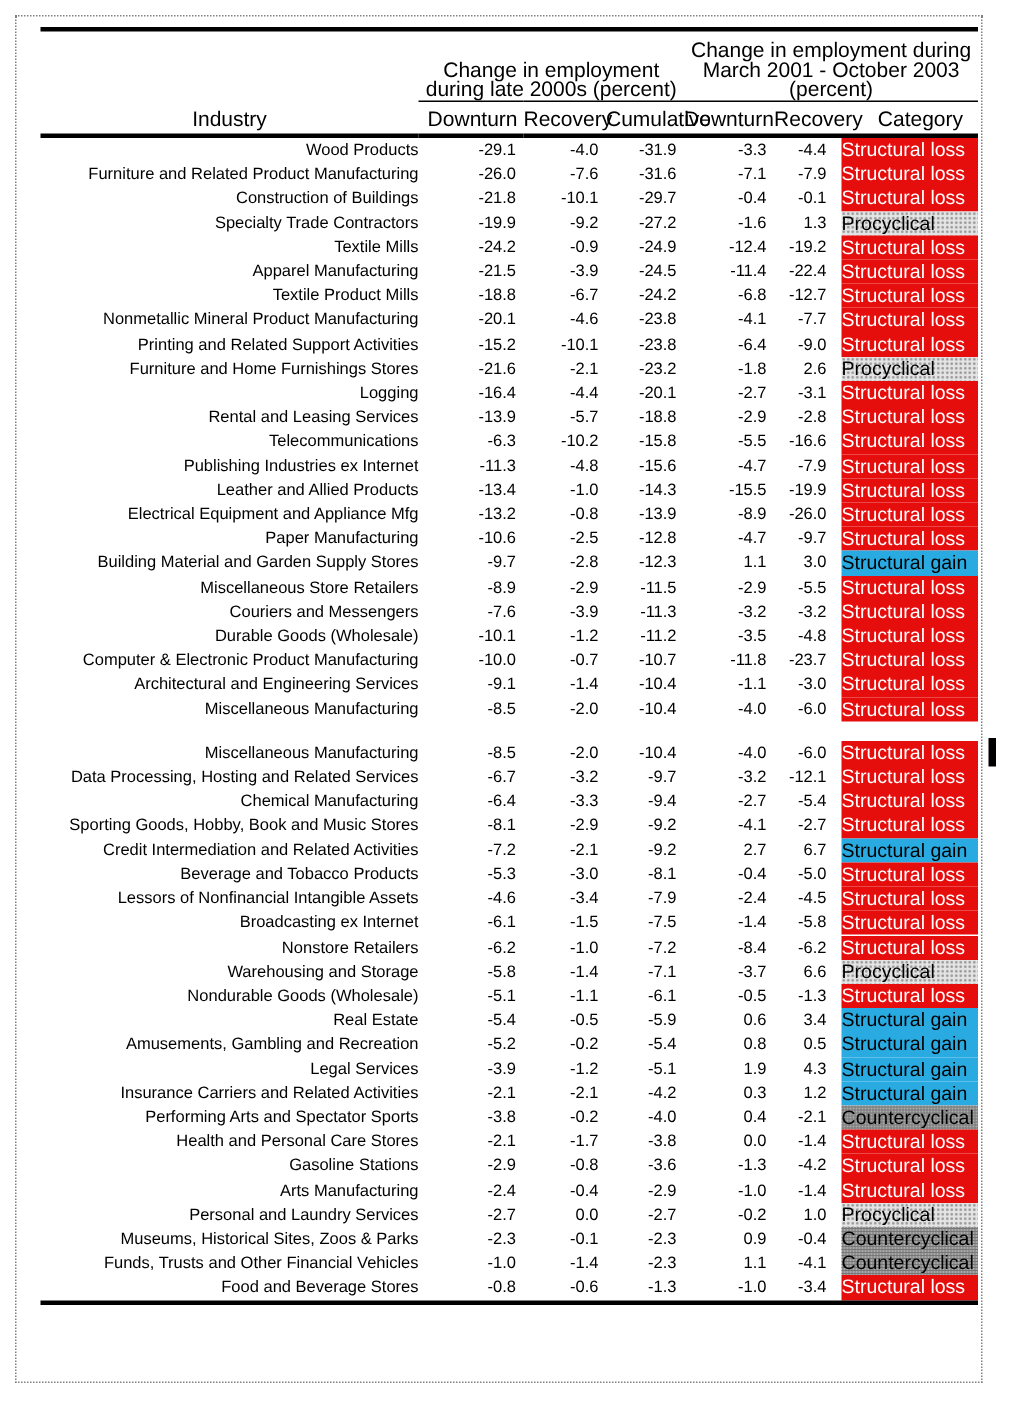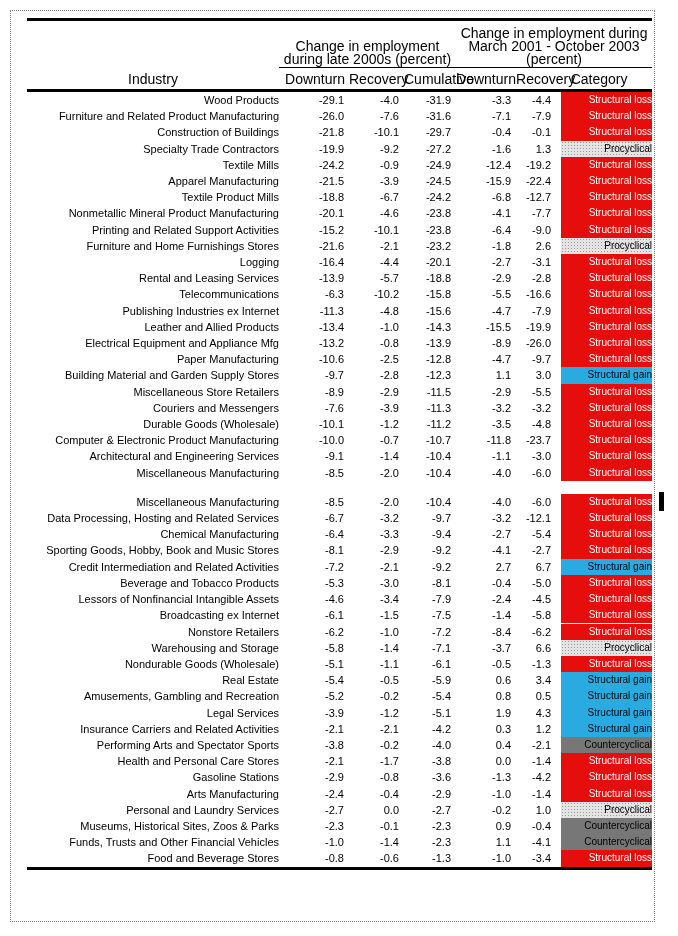--- a/index.html
+++ b/index.html
@@ -31,7 +31,7 @@
   thead th { font-weight: normal; font-size: 14px; vertical-align: bottom; }
   th.group { border-bottom: 1px solid #000; text-align: center; line-height: 13px; padding: 5px 4px 1px 4px; }
   th.sub { text-align: right; padding: 3px 4px 2px 0; white-space: nowrap; border-bottom: 3px solid #000; height: 19px; }
-  th.sub.cat-head { text-align: center; padding-right: 10px; }
+  th.sub.cat-head { padding-right: 10px; }
   th.industry-head { text-align: center; vertical-align: bottom; padding-bottom: 2px; border-bottom: 3px solid #000; }
 
   tbody td { height: 16.2px; line-height: 16.2px; font-size: 11px; }

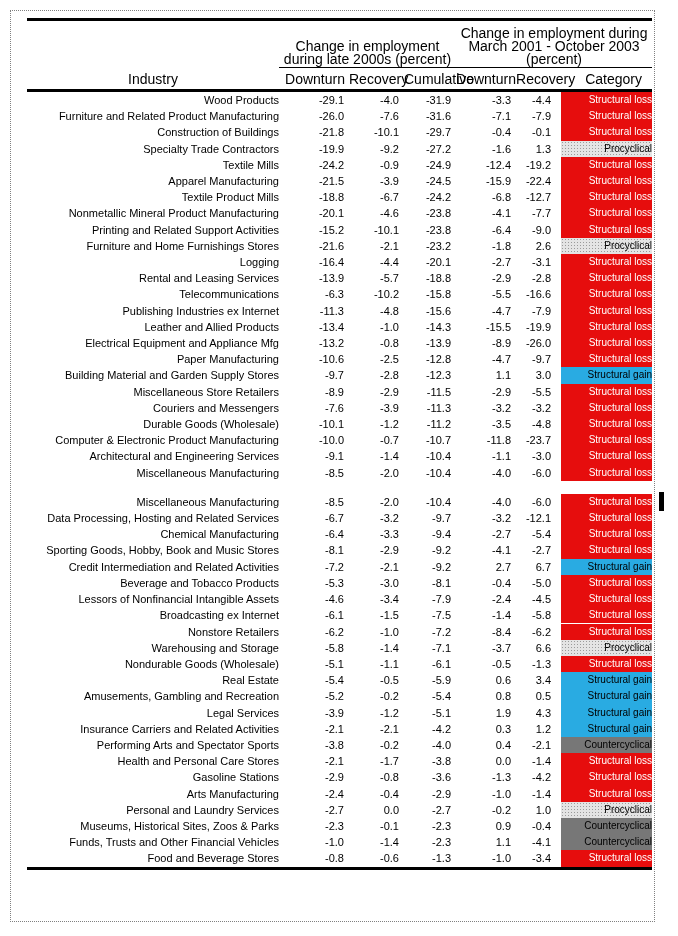--- a/index.html
+++ b/index.html
@@ -40,7 +40,7 @@
   td.cat { padding-left: 5px; }
   .cat-badge {
     display: block; height: 16.2px; line-height: 16.2px;
-    text-align: right; font-size: 10px; white-space: nowrap; overflow: hidden;
+    text-align: left; font-size: 13px; white-space: nowrap; overflow: hidden;
   }
   .cat-procyclical { background-image: radial-gradient(#9a9a9a 0.8px, rgba(0,0,0,0) 0.9px); background-size: 3px 3px; }
   .cat-countercyclical { background-image: radial-gradient(#777777 0.8px, rgba(0,0,0,0) 0.9px); background-size: 2px 2px; }

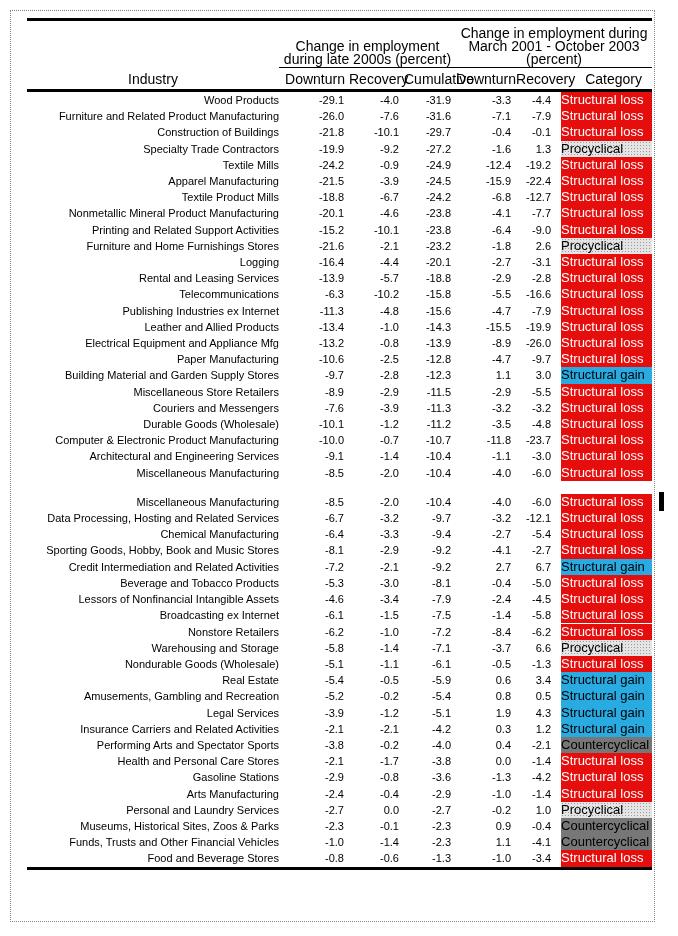--- a/index.html
+++ b/index.html
@@ -144,7 +144,7 @@
     <td class="num">-21.5</td>
     <td class="num">-3.9</td>
     <td class="num">-24.5</td>
-    <td class="num">-15.9</td>
+    <td class="num">-11.4</td>
     <td class="num">-22.4</td>
     <td class="cat">
               <span class="cat-badge cat-structural-loss" style="background-color: rgb(230, 13, 13); color: rgb(255, 255, 255);">Structural loss</span>

